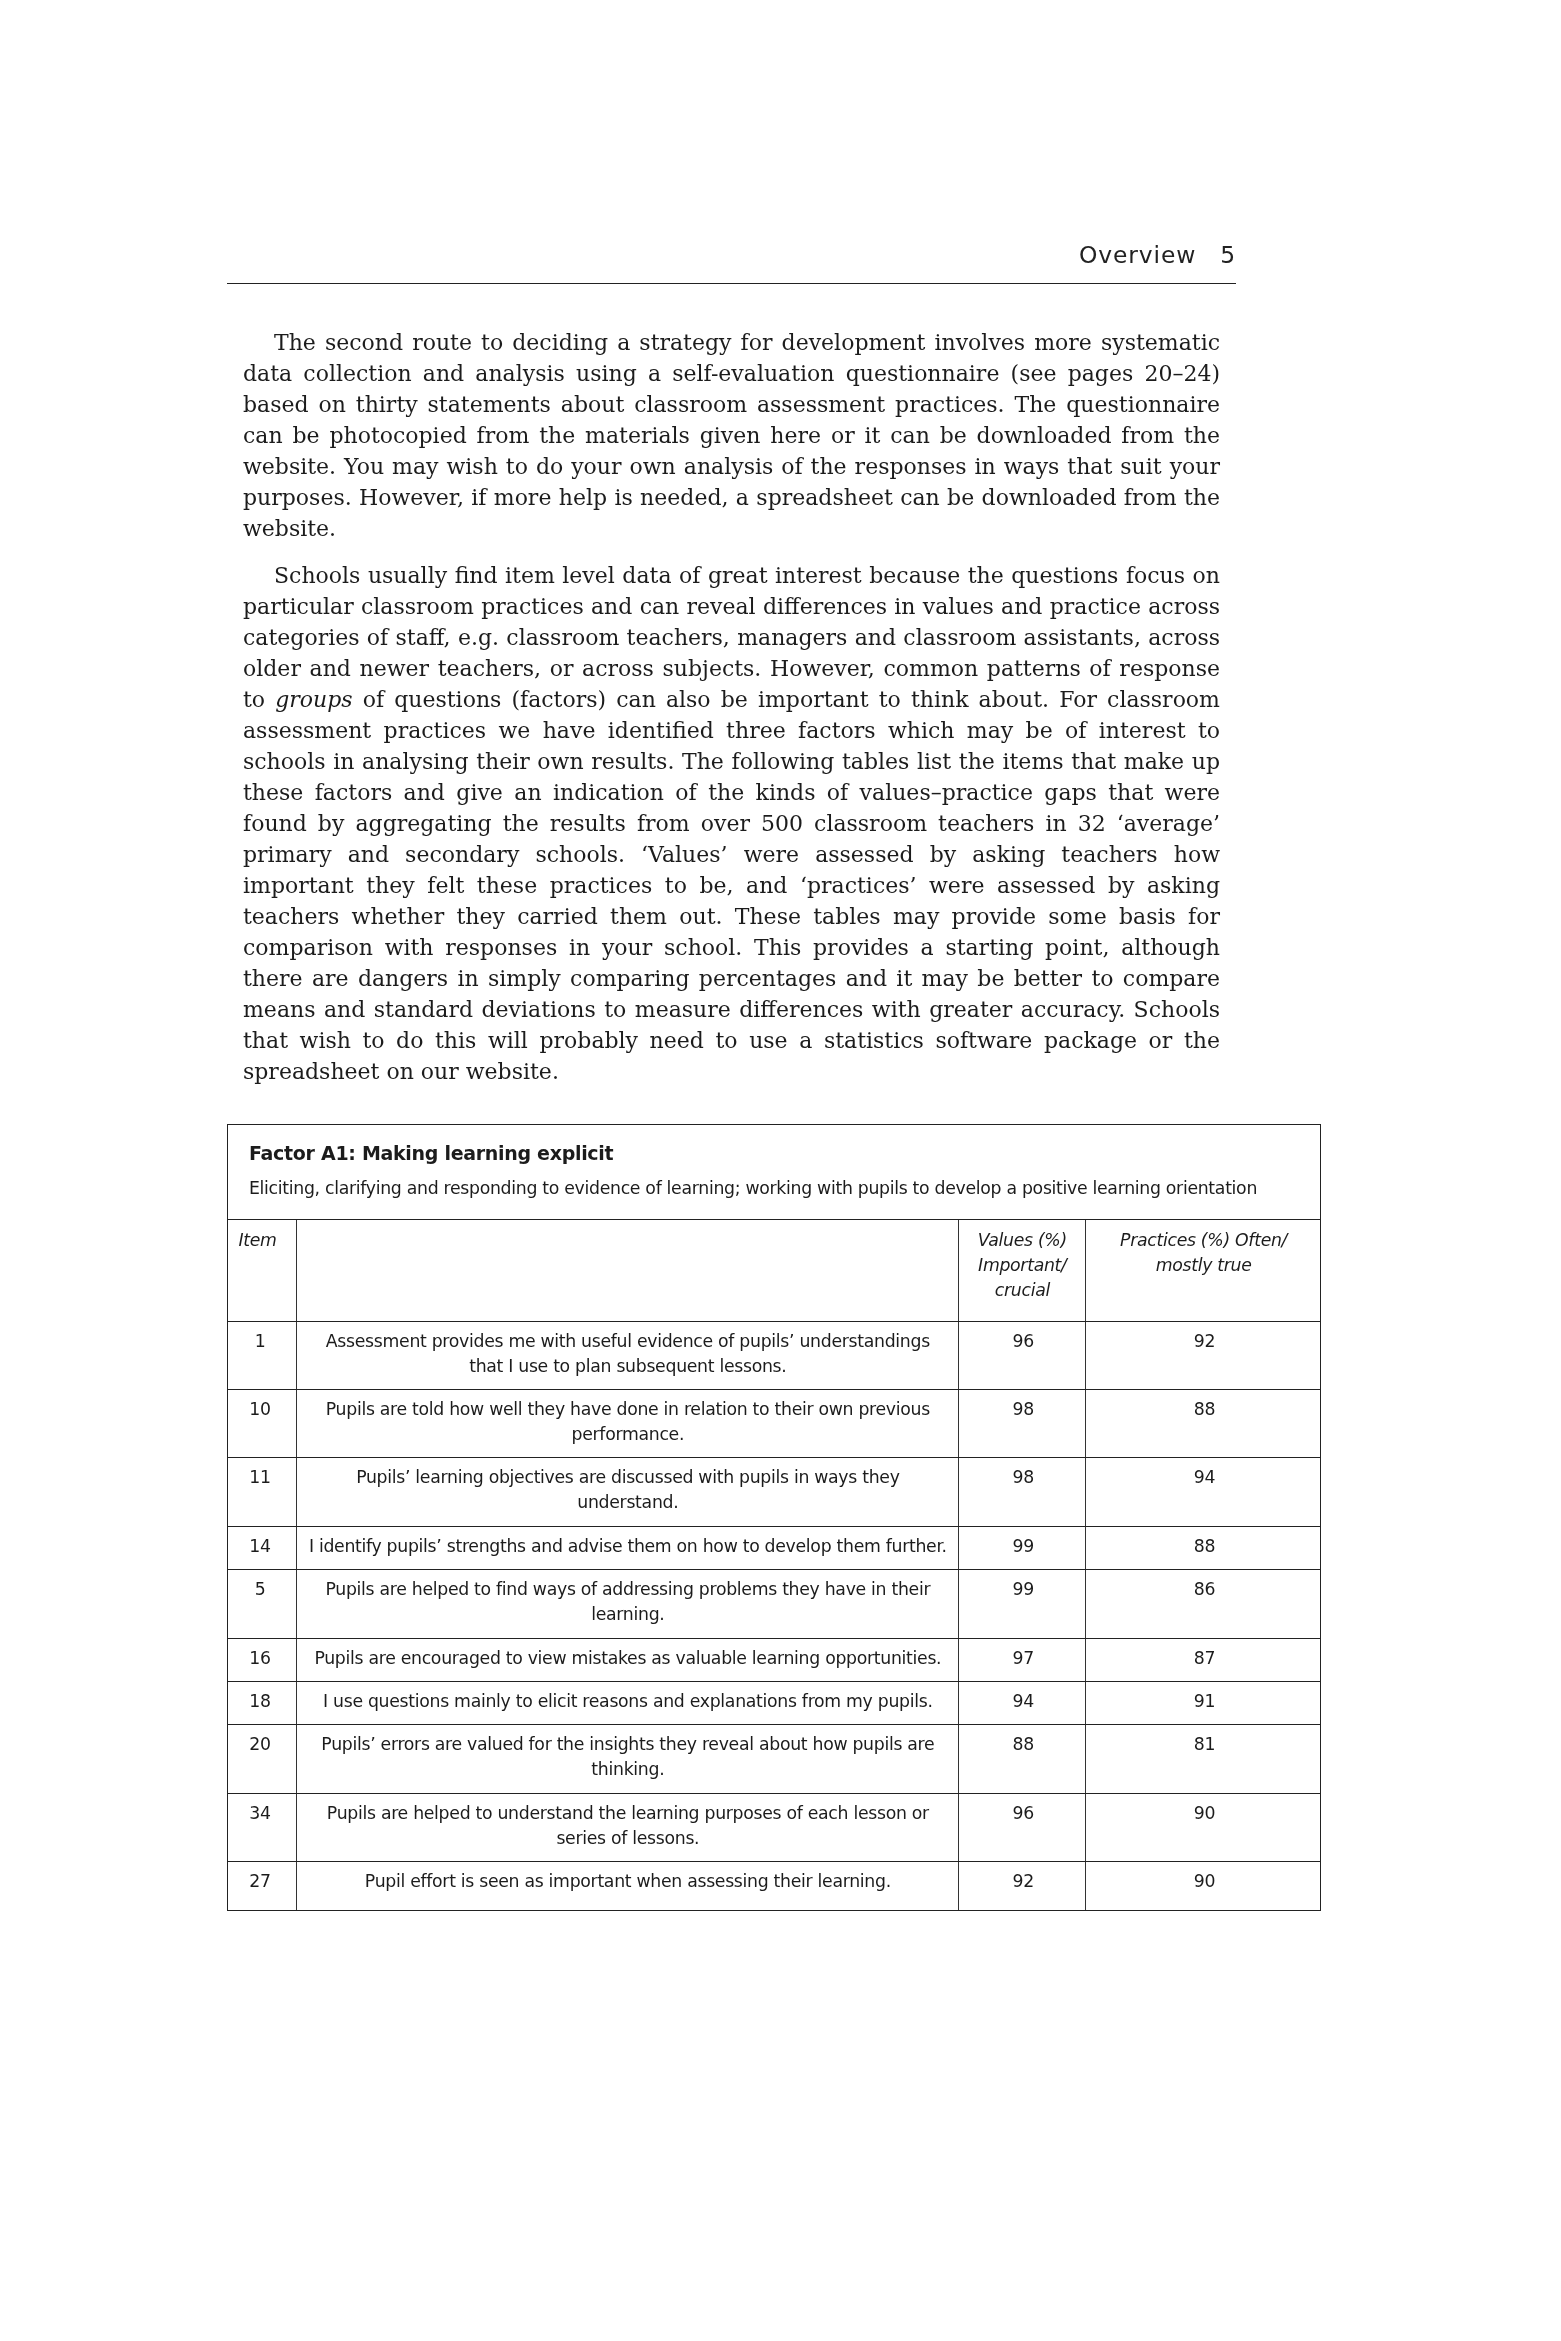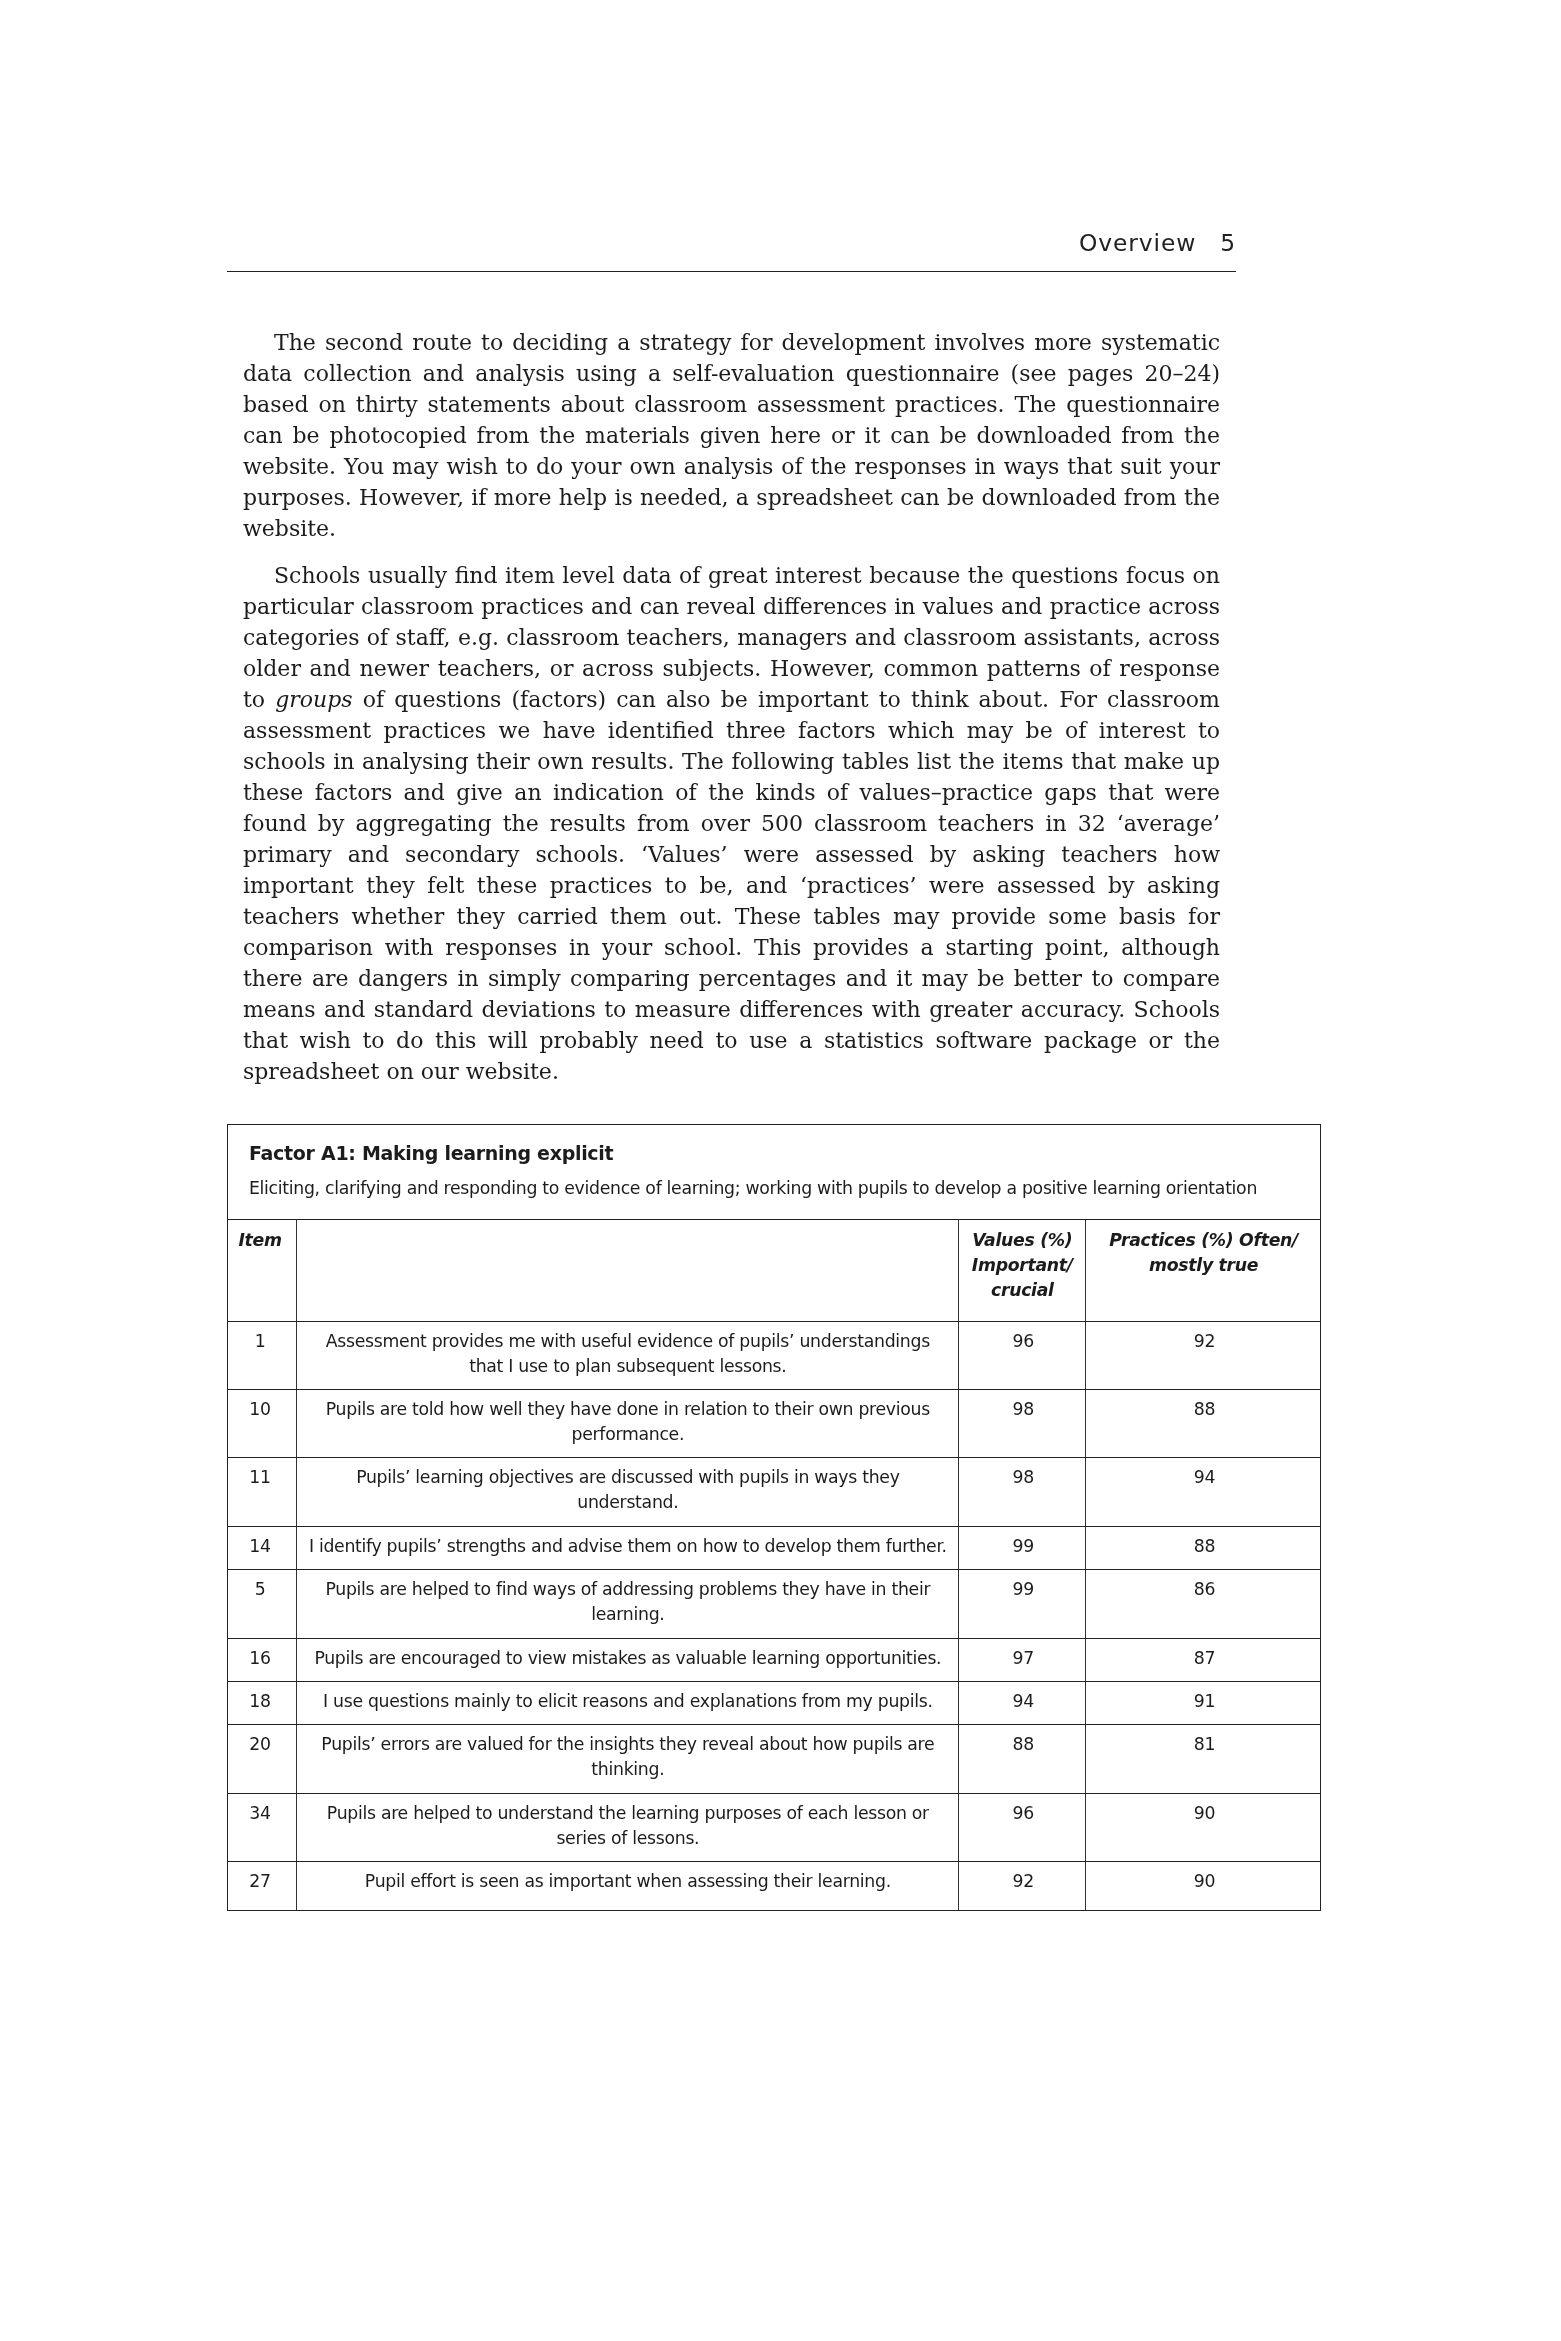--- a/index.html
+++ b/index.html
@@ -4,7 +4,7 @@
 <style>
   html, body { margin:0; padding:0; background:#ffffff; }
   body { width:1561px; height:2342px; position:relative; overflow:hidden; color:#1a1a1a; }
-  .page-header { position:absolute; left:227px; top:229px; width:1009px; height:42px; border-bottom:1.7px solid #222; }
+  .page-header { position:absolute; left:227px; top:241px; width:1009px; height:42px; border-bottom:1.7px solid #222; }
   .running-head { position:absolute; right:0; top:0; font-family:"DejaVu Sans", sans-serif; font-size:23.4px; letter-spacing:0.9px; color:#222; }
   .running-head .pg { margin-left:24px; }
   .body-text { position:absolute; left:227px; top:311px; width:1009px; font-family:"DejaVu Serif", serif; font-size:22px; line-height:31px; color:#1c1c1c; text-align:justify; }

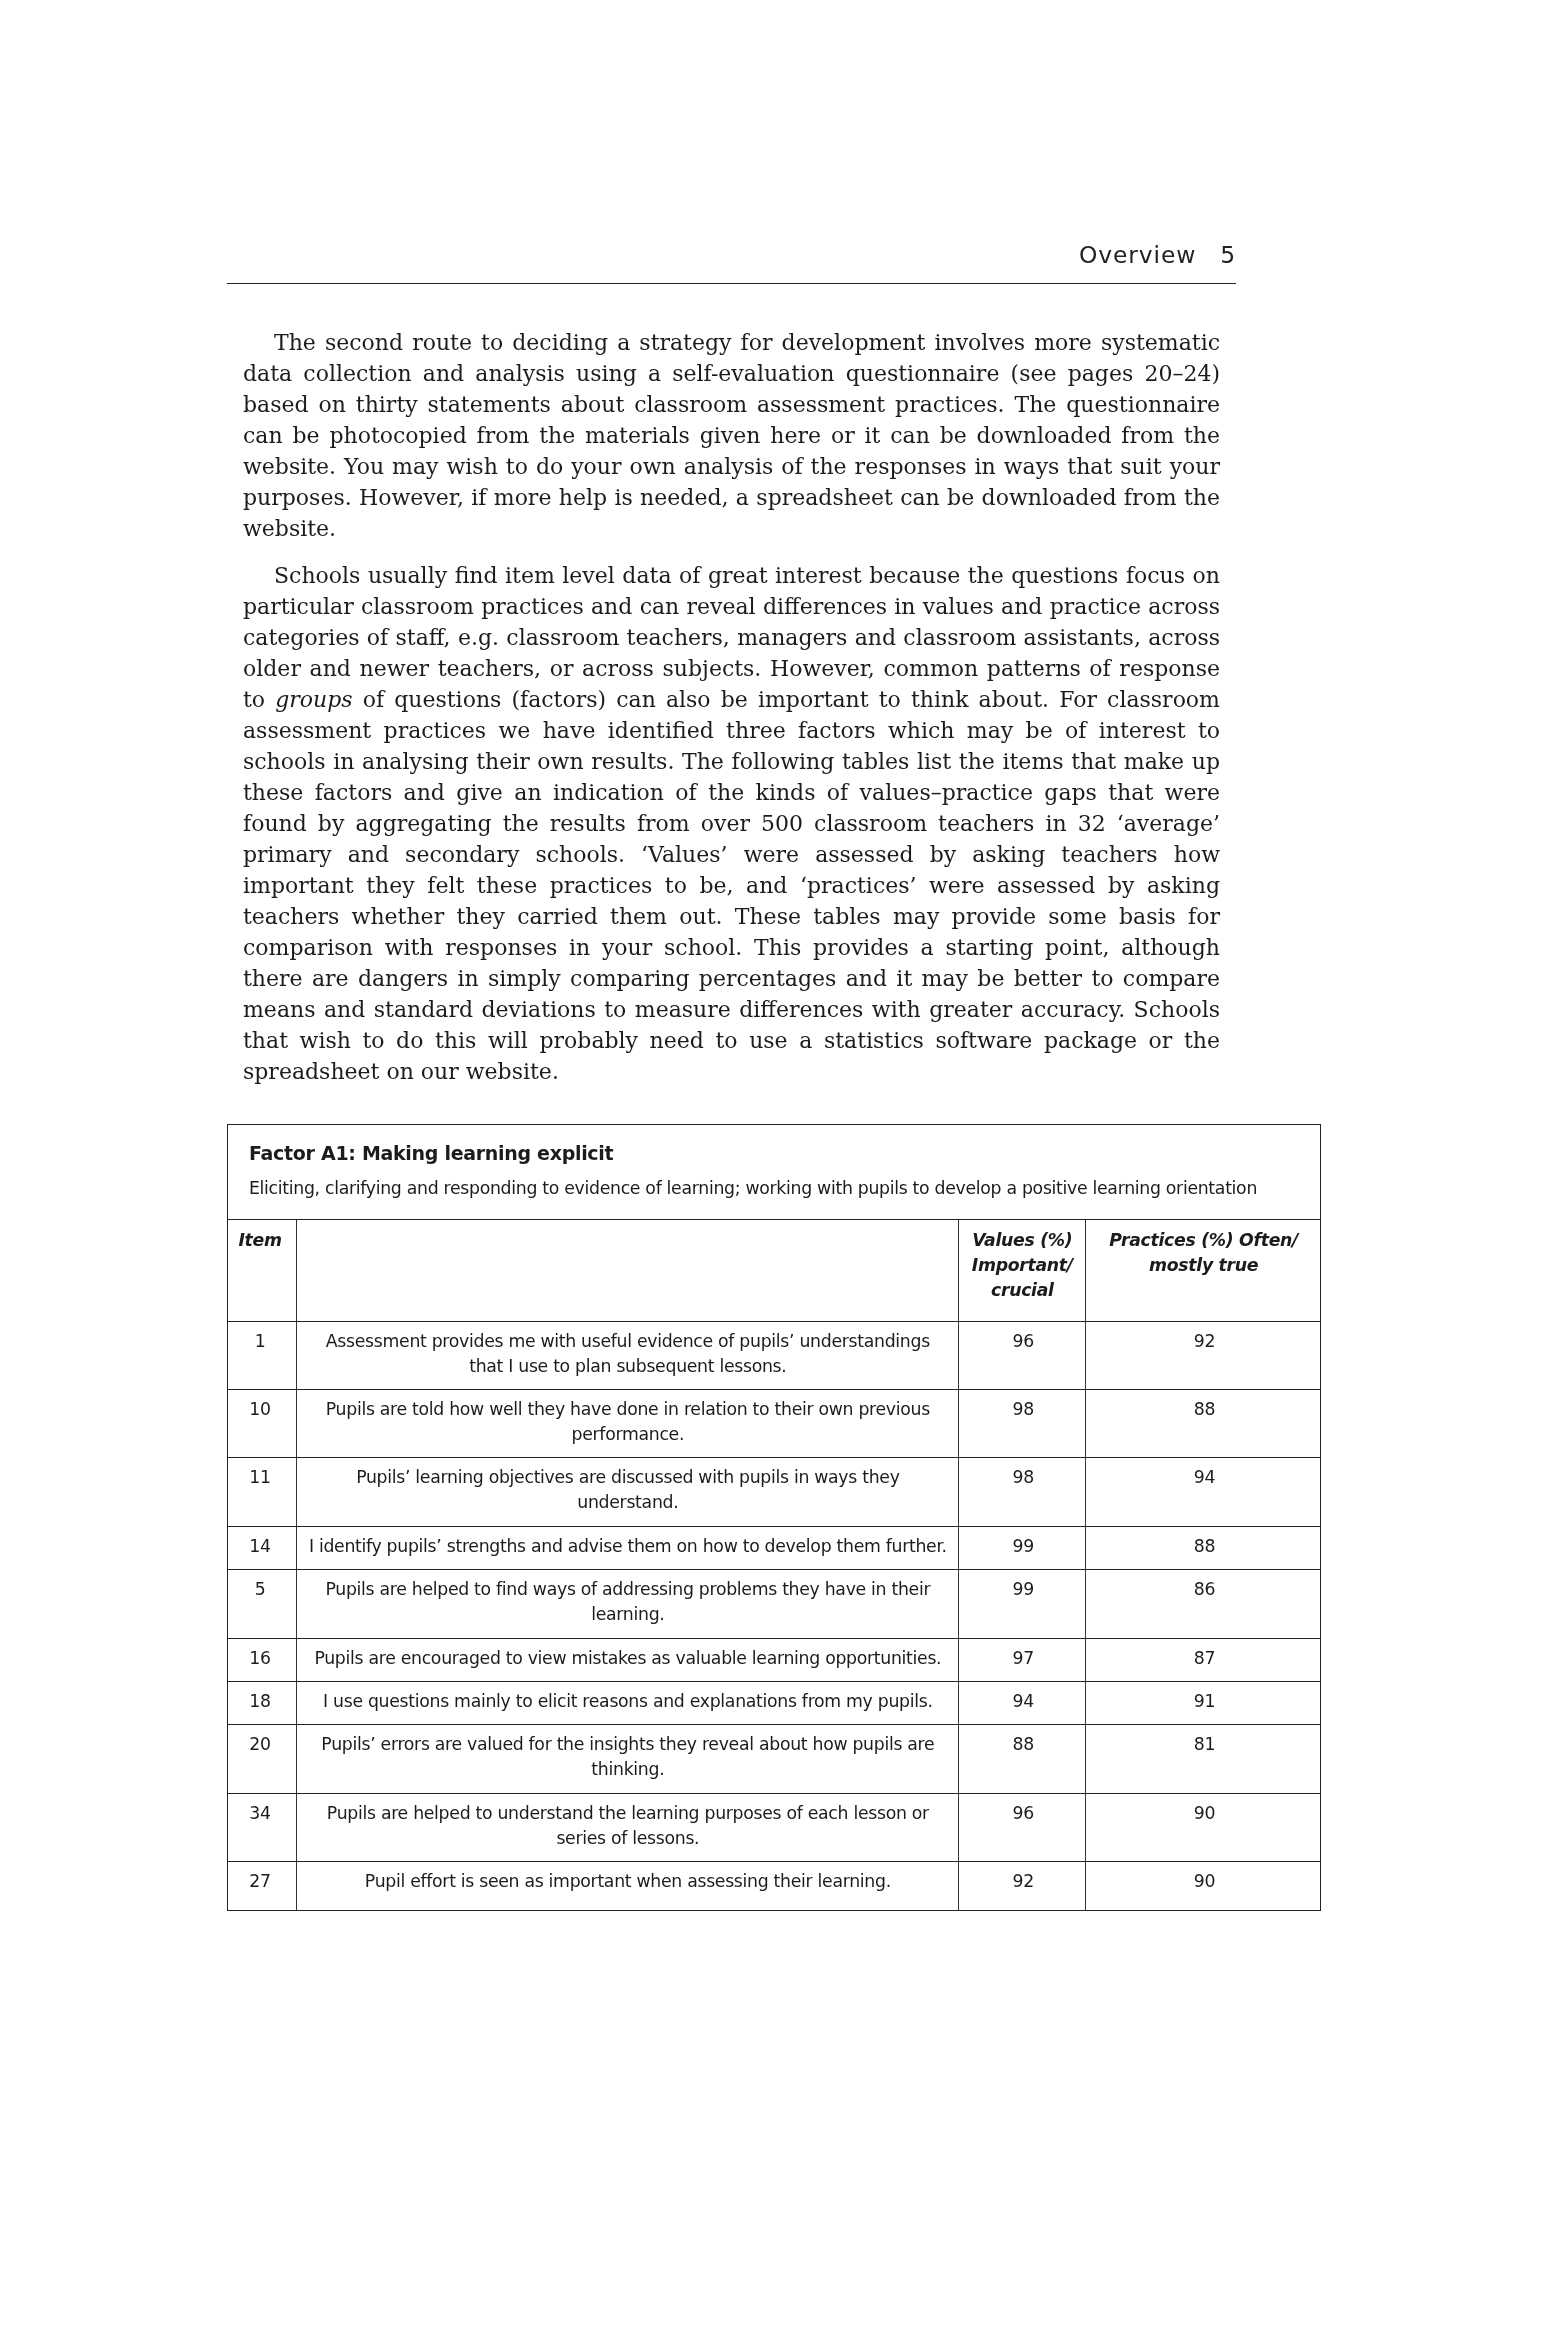--- a/index.html
+++ b/index.html
@@ -17,7 +17,7 @@
   table { border-collapse:collapse; width:100%; table-layout:fixed; font-size:17.3px; letter-spacing:-0.3px; }
   col.c1 { width:68px; } col.c2 { width:662px; } col.c3 { width:127px; } col.c4 { width:auto; }
   th, td { vertical-align:top; text-align:left; padding:7px 8.7px 5.2px 10.4px; line-height:25px; }
-  th { font-weight:bold; font-style:italic; padding-top:8.7px; padding-bottom:17.3px; border-bottom:1.7px solid #222; }
+  th { font-weight:normal; font-style:italic; padding-top:8.7px; padding-bottom:17.3px; border-bottom:1.7px solid #222; }
   td { border-bottom:1.7px solid #222; padding-bottom:10.4px; }
   tr:last-child td { border-bottom:none; padding-bottom:15.6px; }
   th + th, td + td { border-left:1.3px solid #333;text-align:center; }

